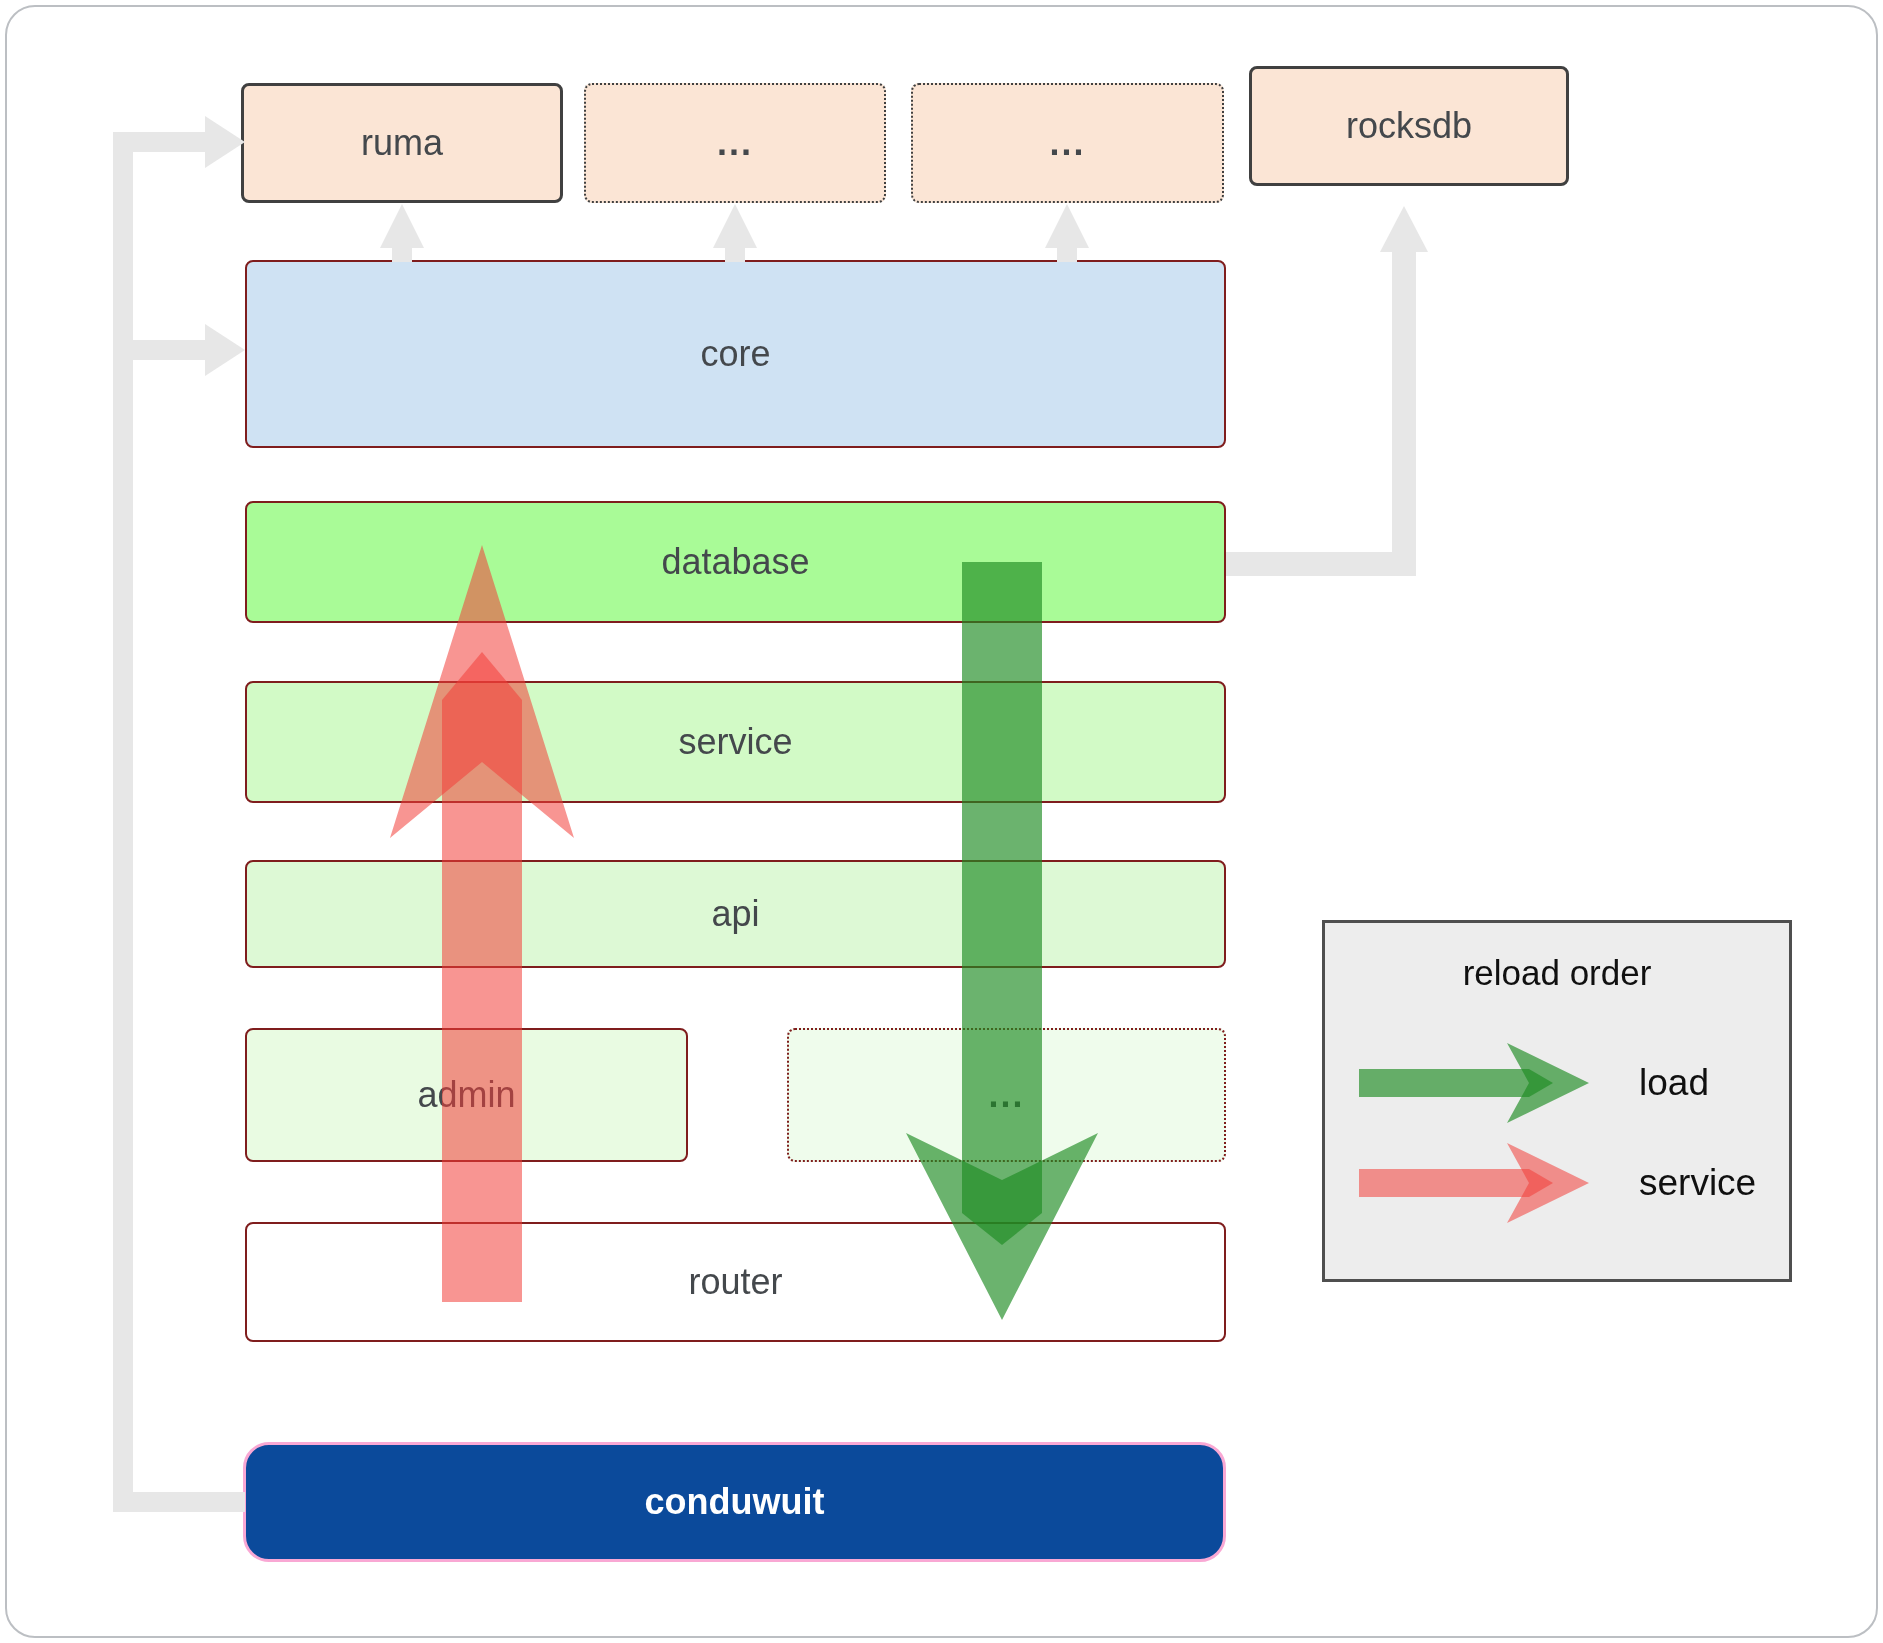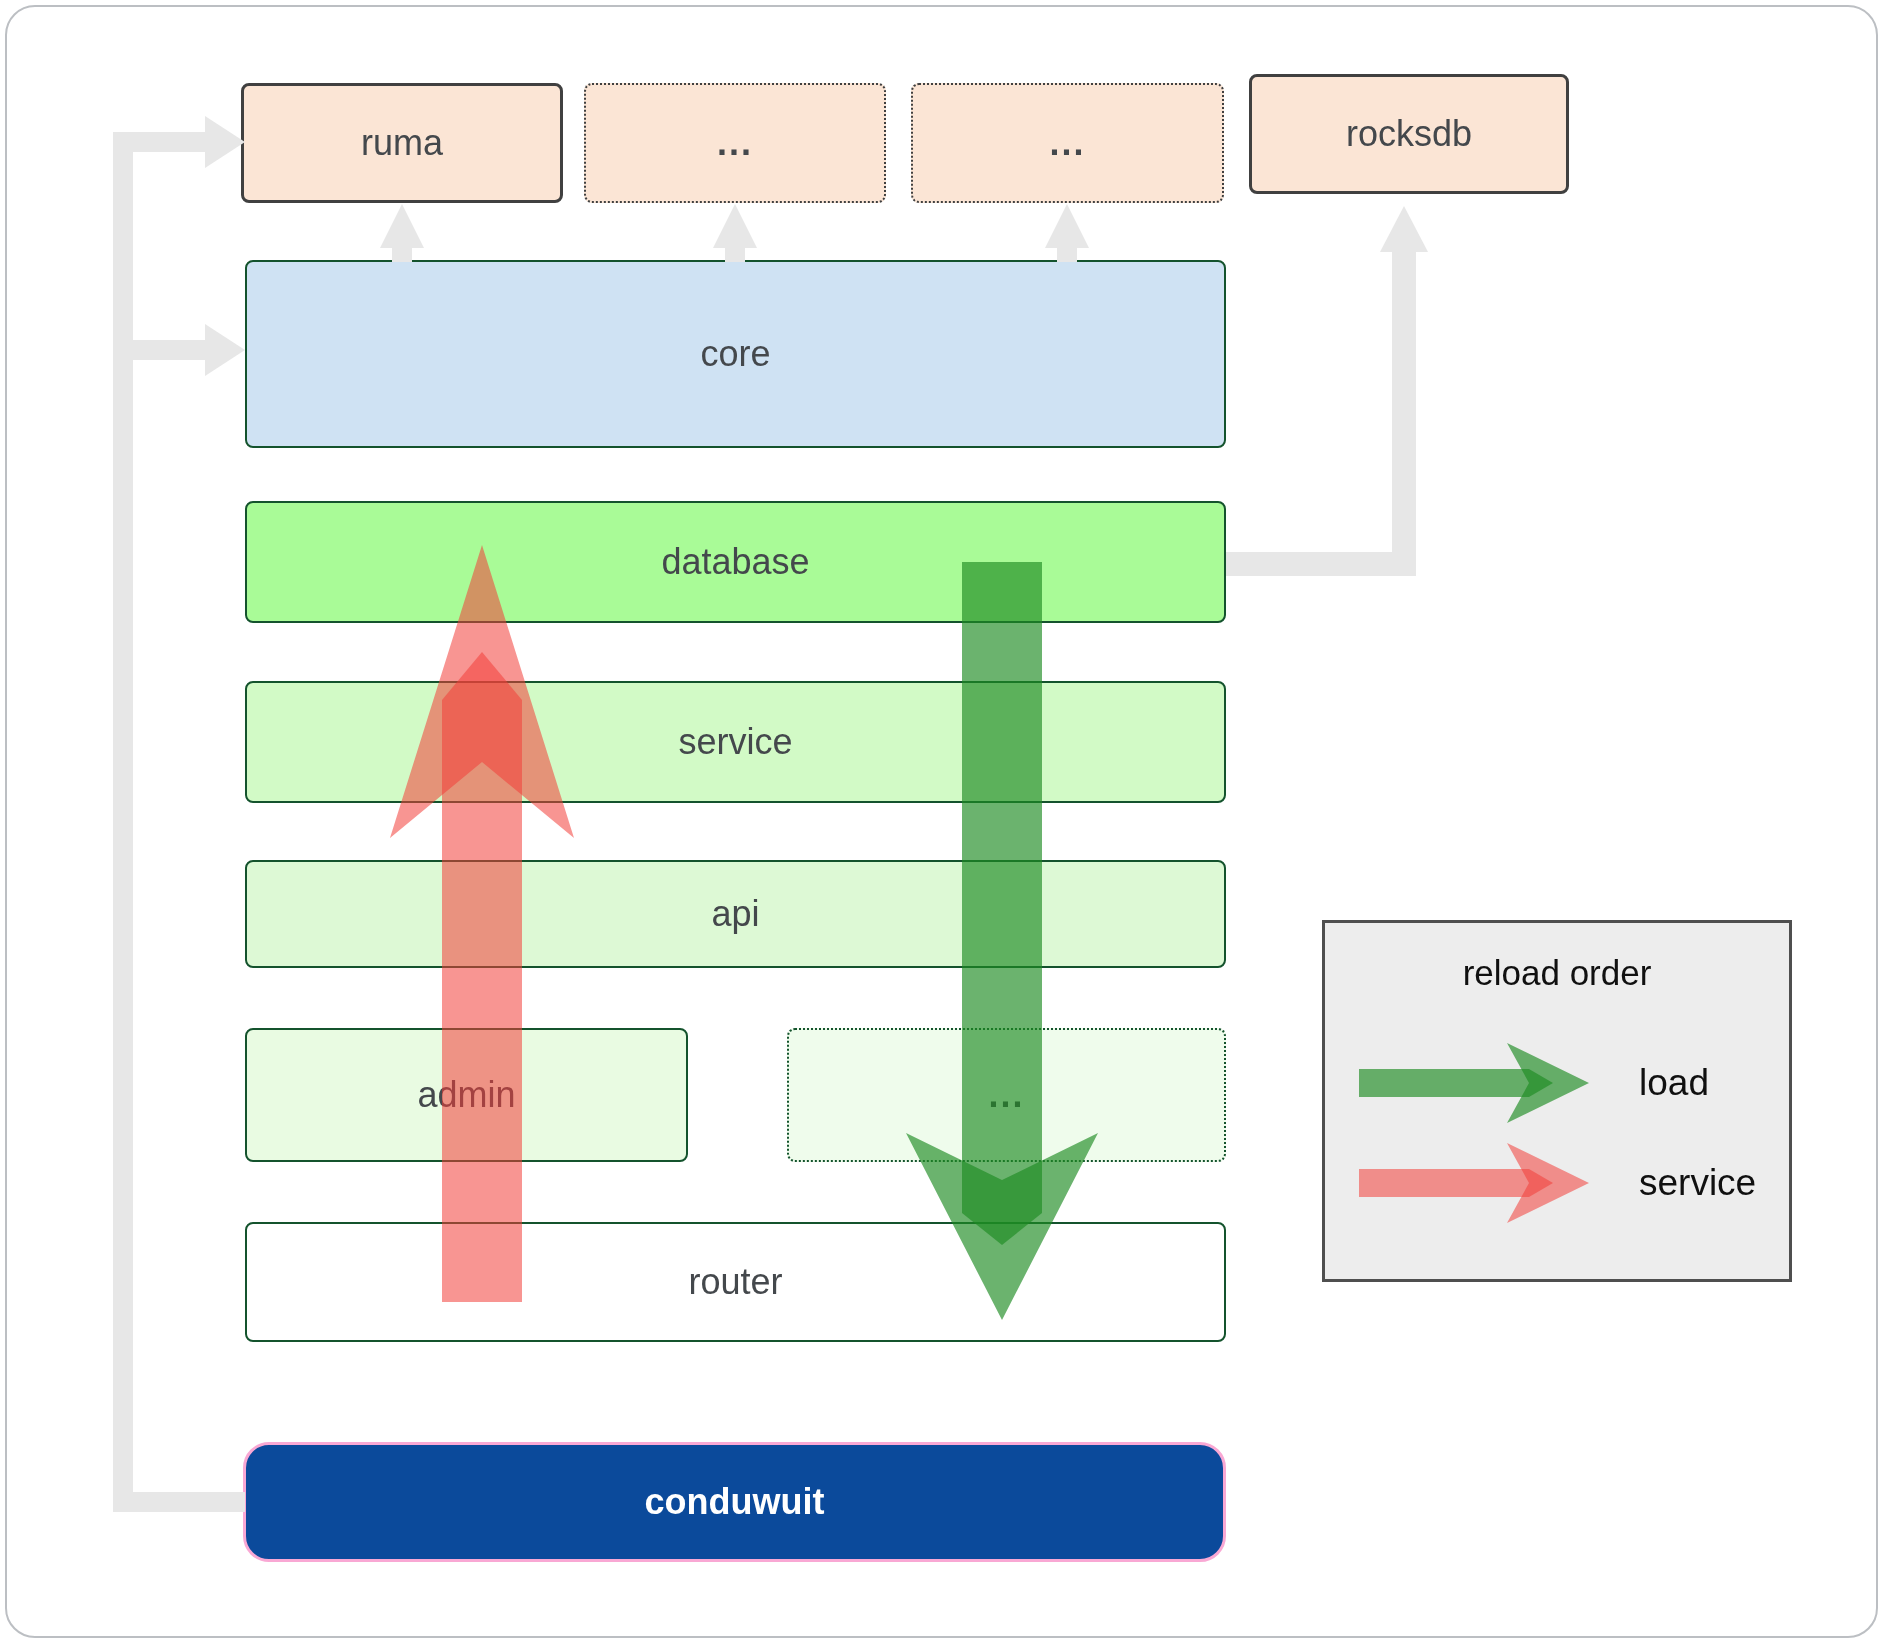--- a/index.html
+++ b/index.html
@@ -36,7 +36,7 @@
   .n-ruma{left:241px;top:83px;width:322px;height:120px;}
   .n-crates-a{left:584px;top:83px;width:302px;height:120px;}
   .n-crates-b{left:911px;top:83px;width:313px;height:120px;}
-  .n-rocksdb{left:1249px;top:74px;width:320px;height:120px;}
+  .n-rocksdb{left:1249px;top:66px;width:320px;height:120px;}
   .n-core{left:245px;top:260px;width:981px;height:188px;}
   .n-database{left:245px;top:501px;width:981px;height:122px;}
   .n-service{left:245px;top:681px;width:981px;height:122px;}

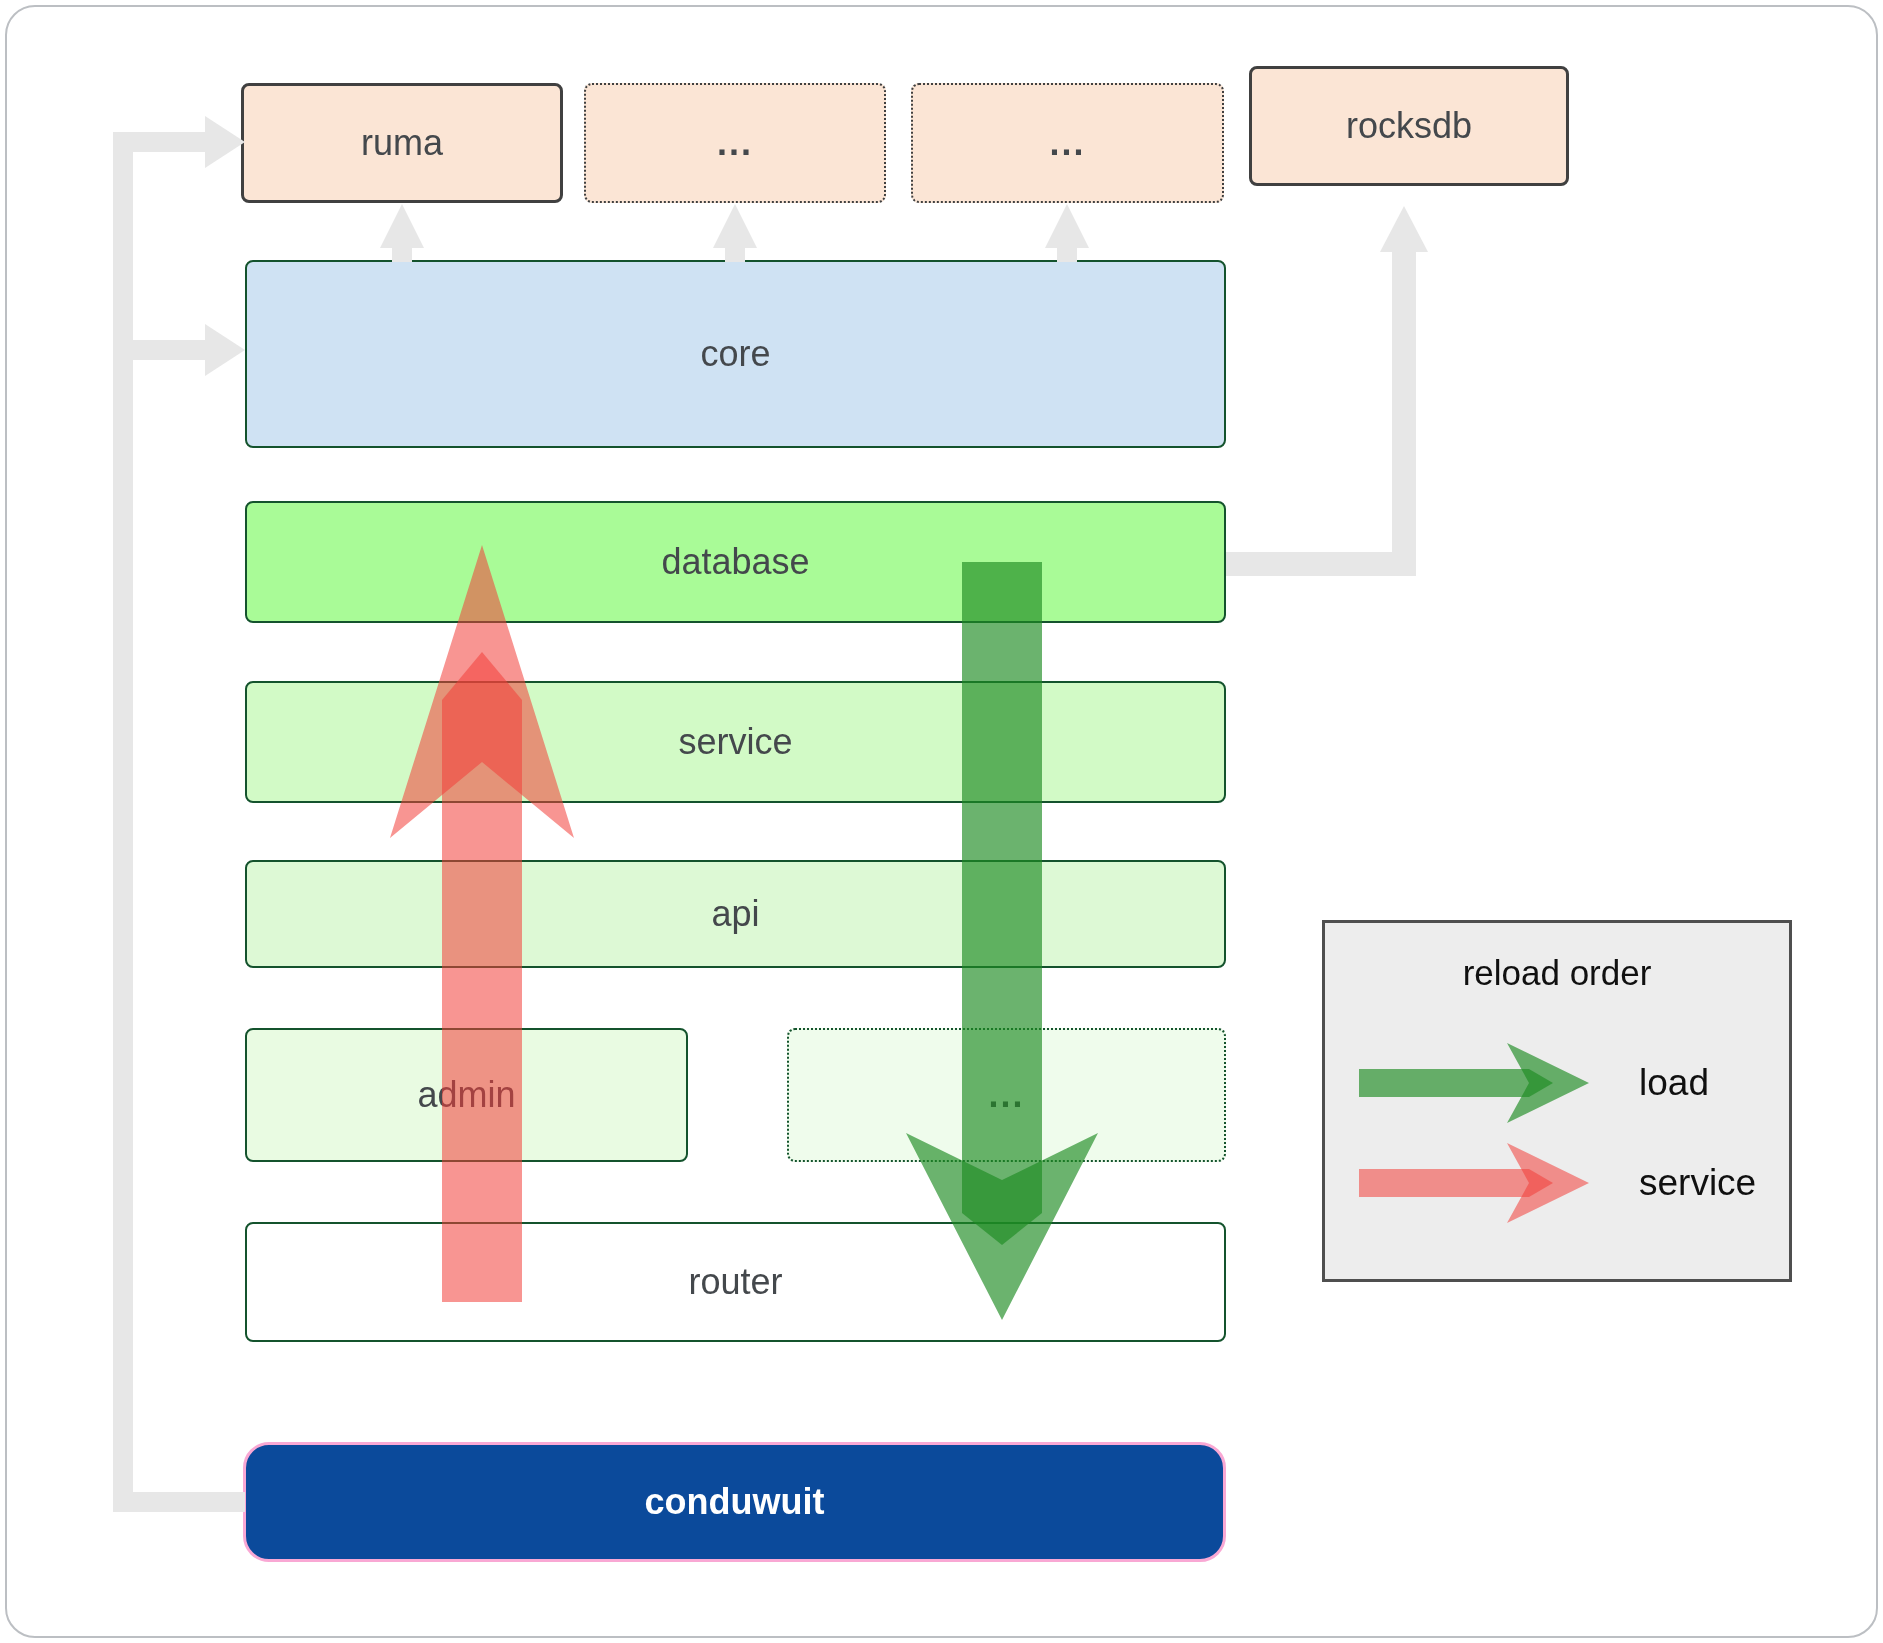--- a/index.html
+++ b/index.html
@@ -19,7 +19,7 @@
   .node .lbl{line-height:1;}
   .dep{background:var(--c-dependency-box,#fbe5d5);border:3px solid #404040;}
   .dep.dotted{border:2px dotted #404040;}
-  .mid{border:2px solid #14532d;}
+  .mid{border:2px solid #7f1d1d;}
   .n-core{background:var(--c-core-box,#cfe2f3);}
   .n-database{background:var(--c-database-box,#a9fb97);}
   .n-service{background:var(--c-service-box,#d2fac6);}

